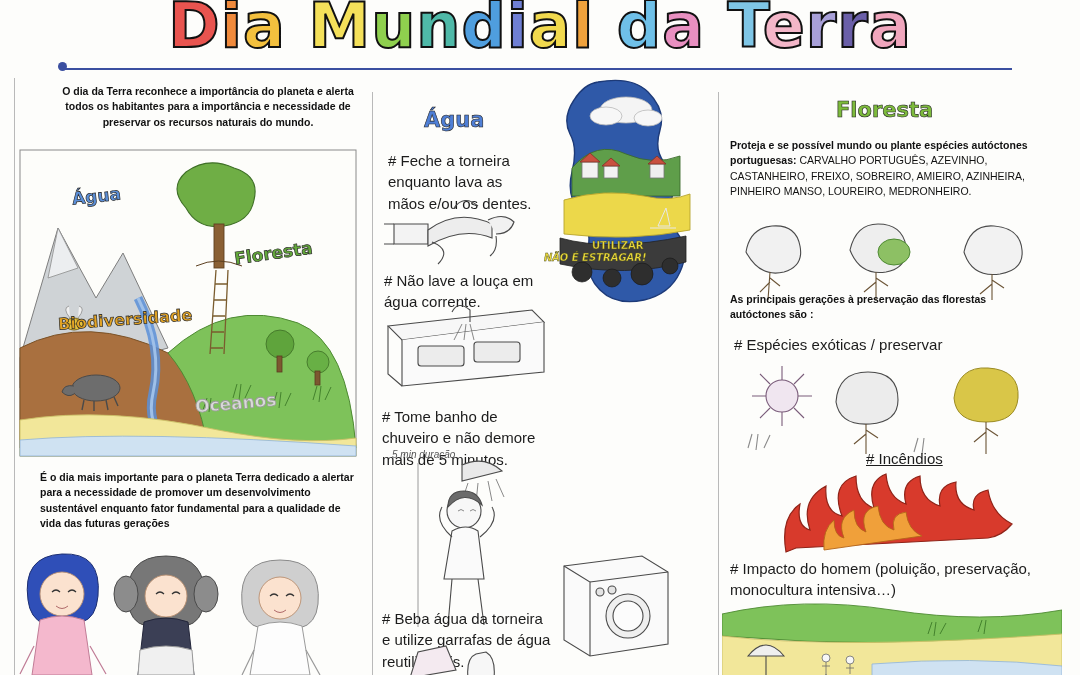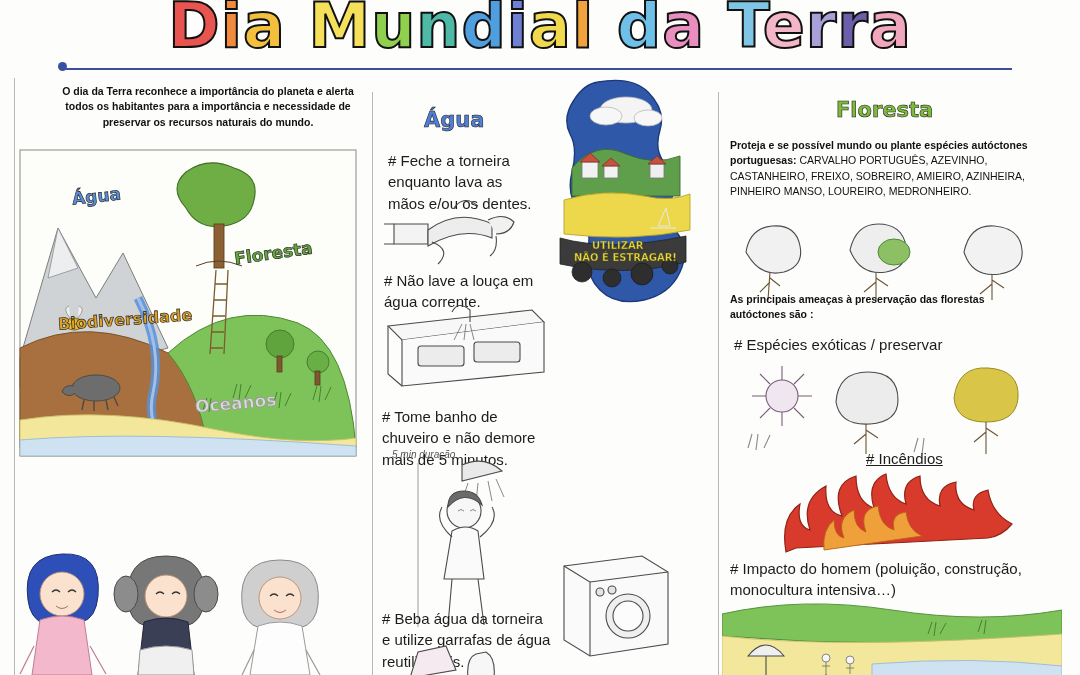--- a/index.html
+++ b/index.html
@@ -355,7 +355,7 @@
   </div>
 
   <div class="map-caption" style="left:552px; top:240px;margin-left:40px;">UTILIZAR</div>
-  <div class="map-caption" style="left:574px; top:252px;">NÃO É ESTRAGAR!</div>
+  <div class="map-caption" style="left:544px; top:252px;font-style:italic;">NÃO É ESTRAGAR!</div>
 
   <div class="sec-head floresta">Floresta</div>
 

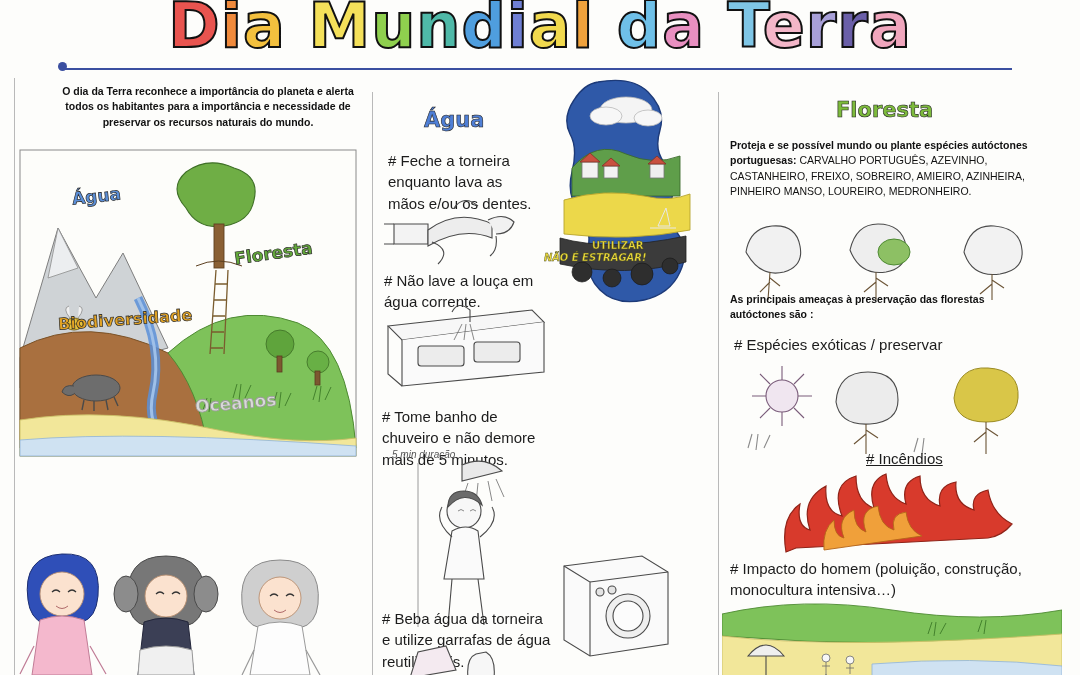--- a/index.html
+++ b/index.html
@@ -387,7 +387,7 @@
     </svg>
   </div>
 
-  <div class="para bold" style="left:730px; top:292px; width:312px;">As principais ameaças à preservação das florestas autóctones são :</div>
+  <div class="para bold" style="left:730px; top:292px; width:312px;">As principais gerações à preservação das florestas autóctones são :</div>
 
   <div class="note" style="left:734px; top:334px; width:260px;"># Espécies exóticas / preservar</div>
 

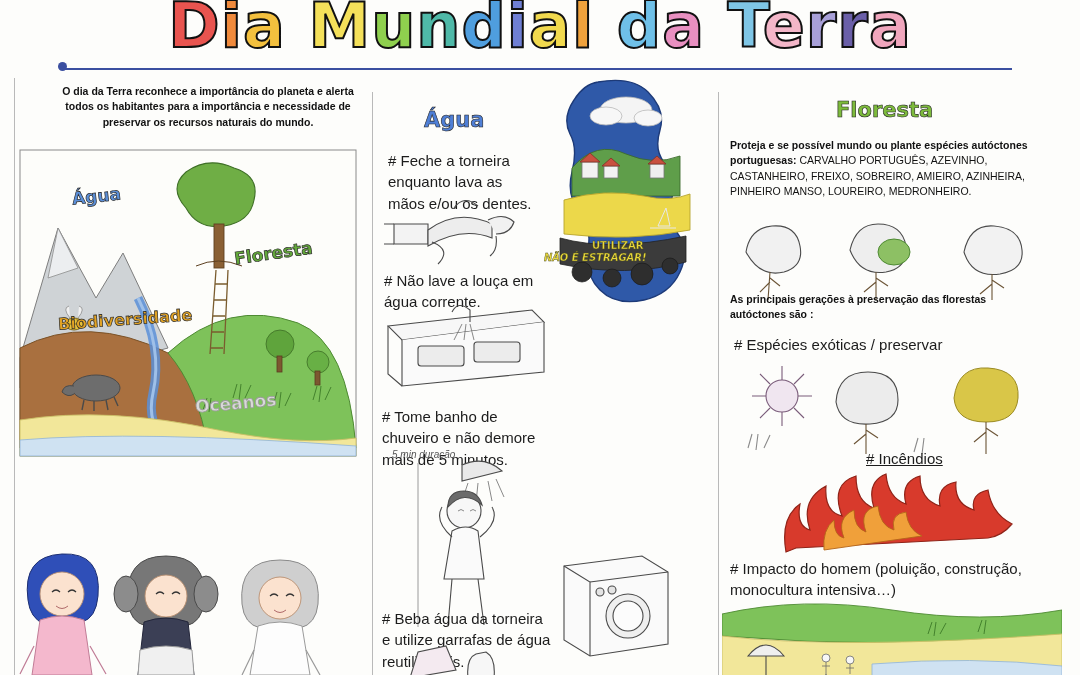--- a/index.html
+++ b/index.html
@@ -201,6 +201,7 @@
   <div class="landscape-label lbl-biodiv">Biodiversidade</div>
   <div class="landscape-label lbl-oceanos">Oceanos</div>
 
+  <div class="para bold" style="left:40px; top:470px; width:320px;">É o dia mais importante para o planeta Terra dedicado a alertar para a necessidade de promover um desenvolvimento sustentável enquanto fator fundamental para a qualidade de vida das futuras gerações</div>
 
   <div class="drawing" style="left:10px; top:540px;">
     <svg width="350" height="135" viewBox="0 0 350 135">

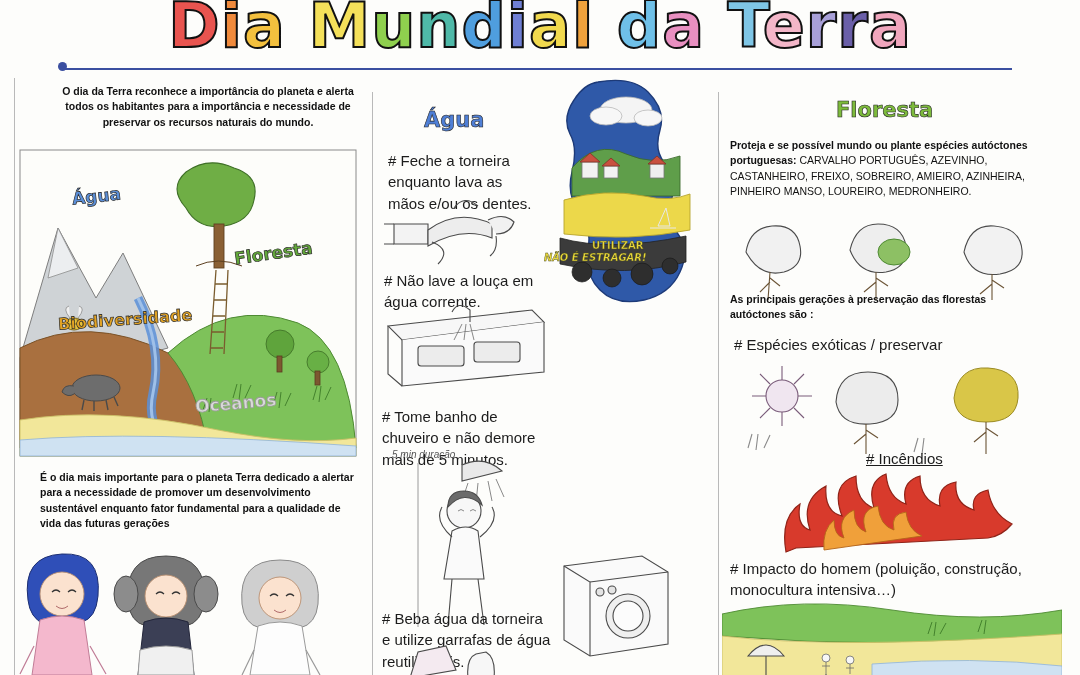--- a/index.html
+++ b/index.html
@@ -430,7 +430,7 @@
     </svg>
   </div>
 
-  <div class="note" style="left:730px; top:558px; width:320px;"># Impacto do homem (poluição, construção, monocultura intensiva…)</div>
+  <div class="note" style="left:730px; top:558px; width:320px;"># Impacto do homem (poluição, preservação, monocultura intensiva…)</div>
 
   <div class="drawing" style="left:722px; top:588px;">
     <svg width="340" height="88" viewBox="0 0 340 88">

